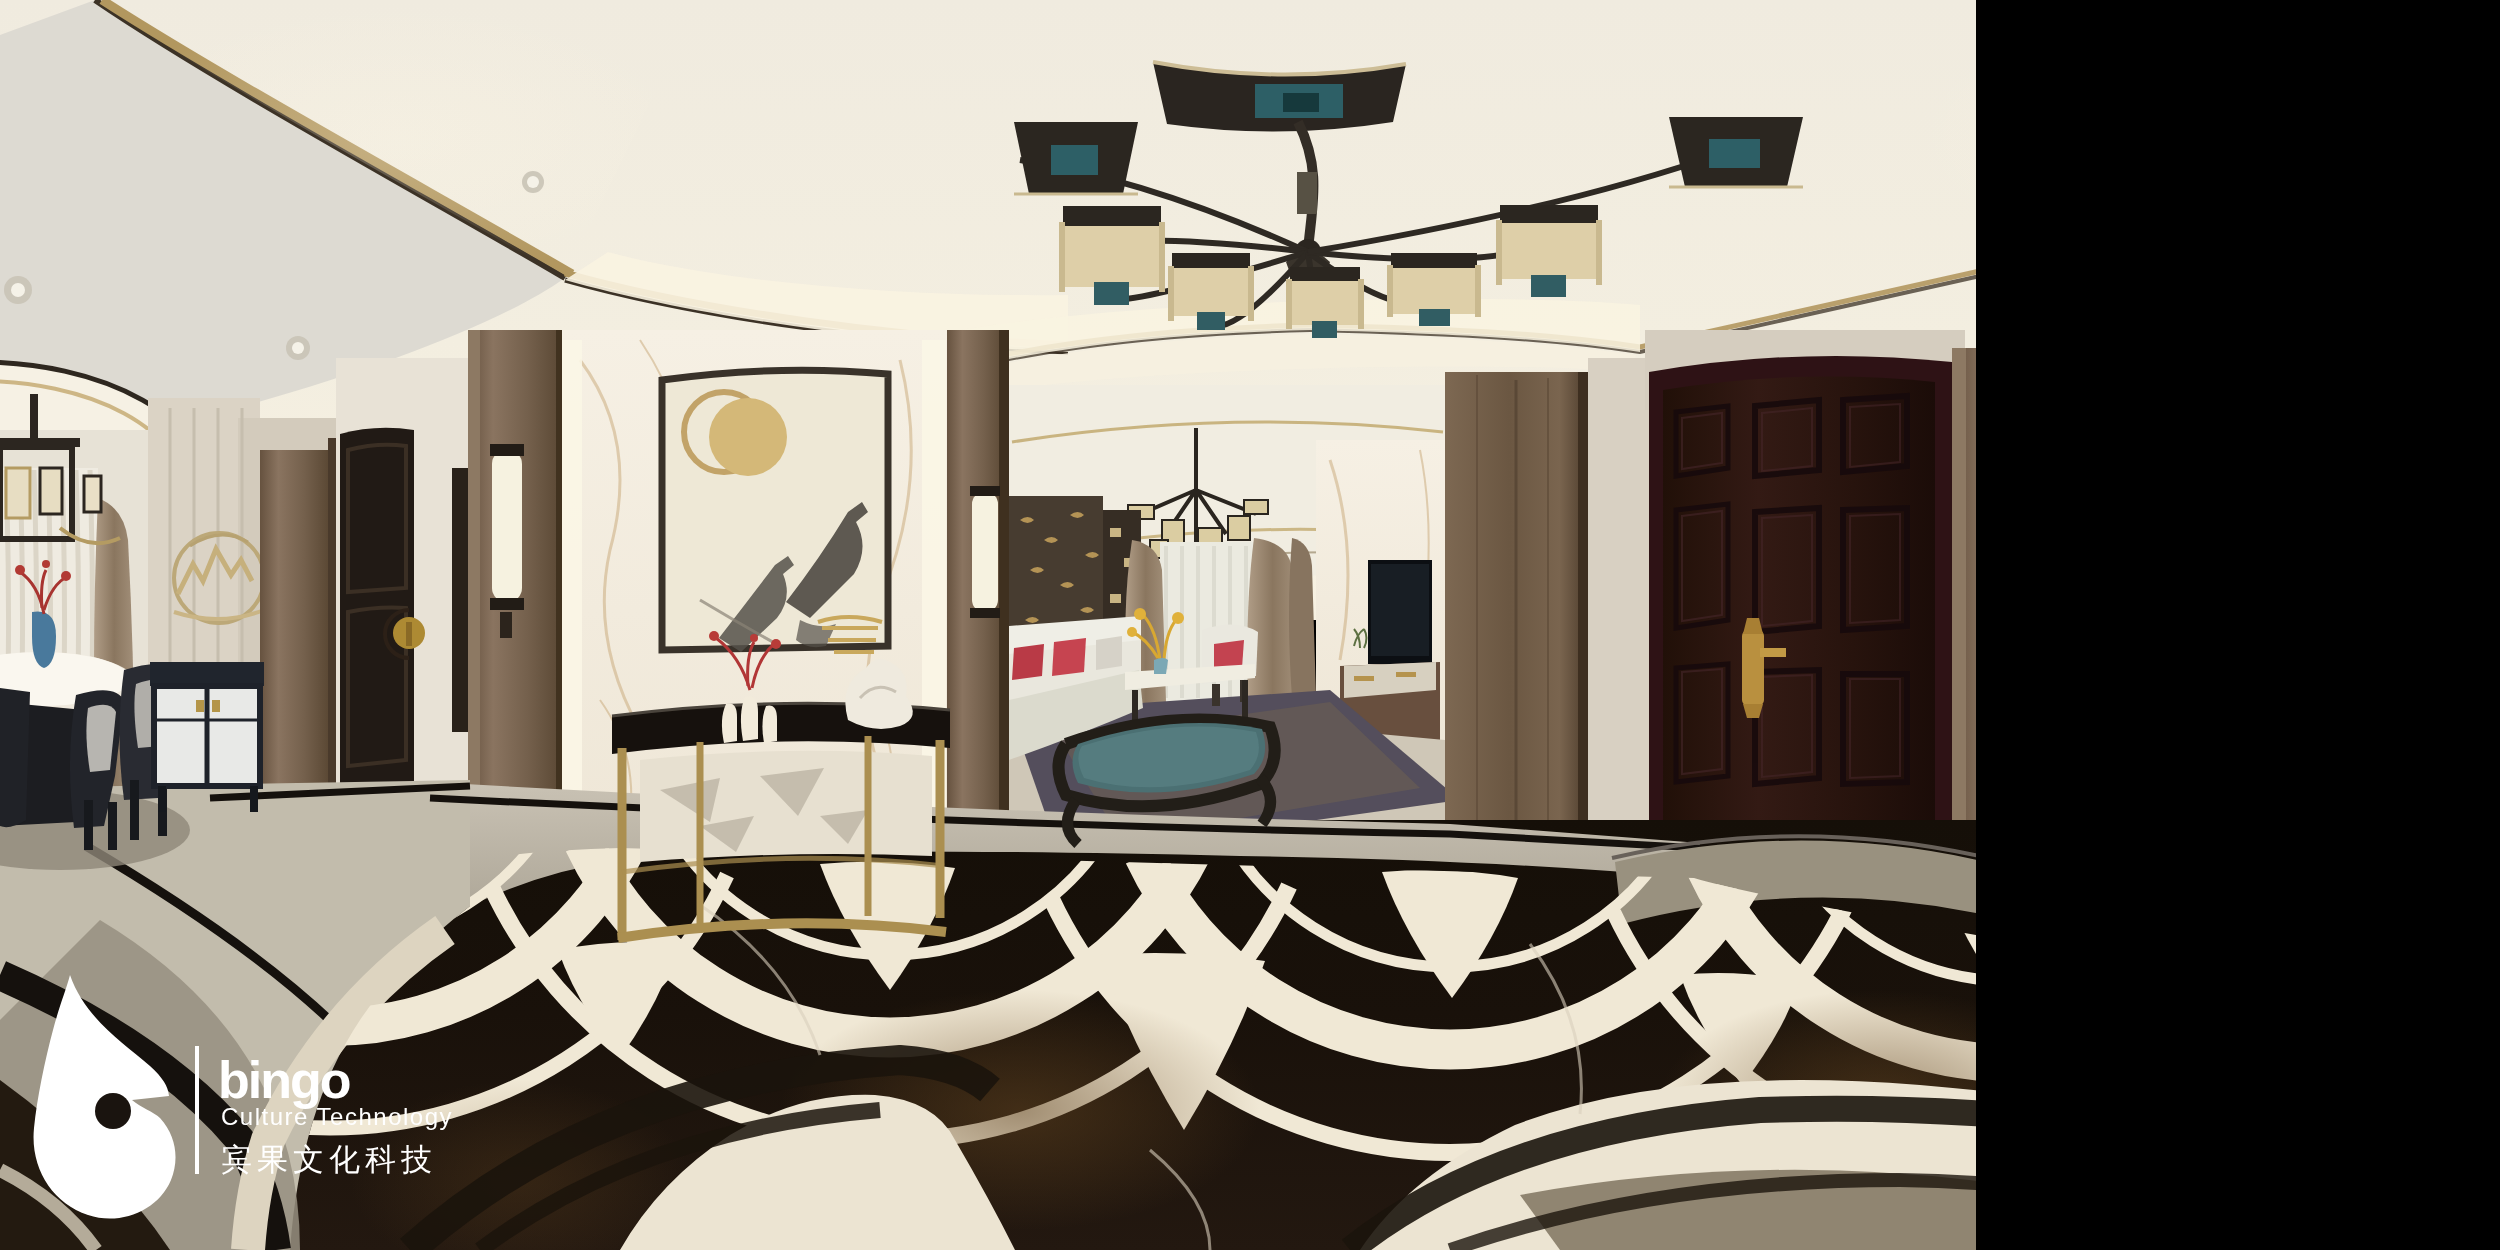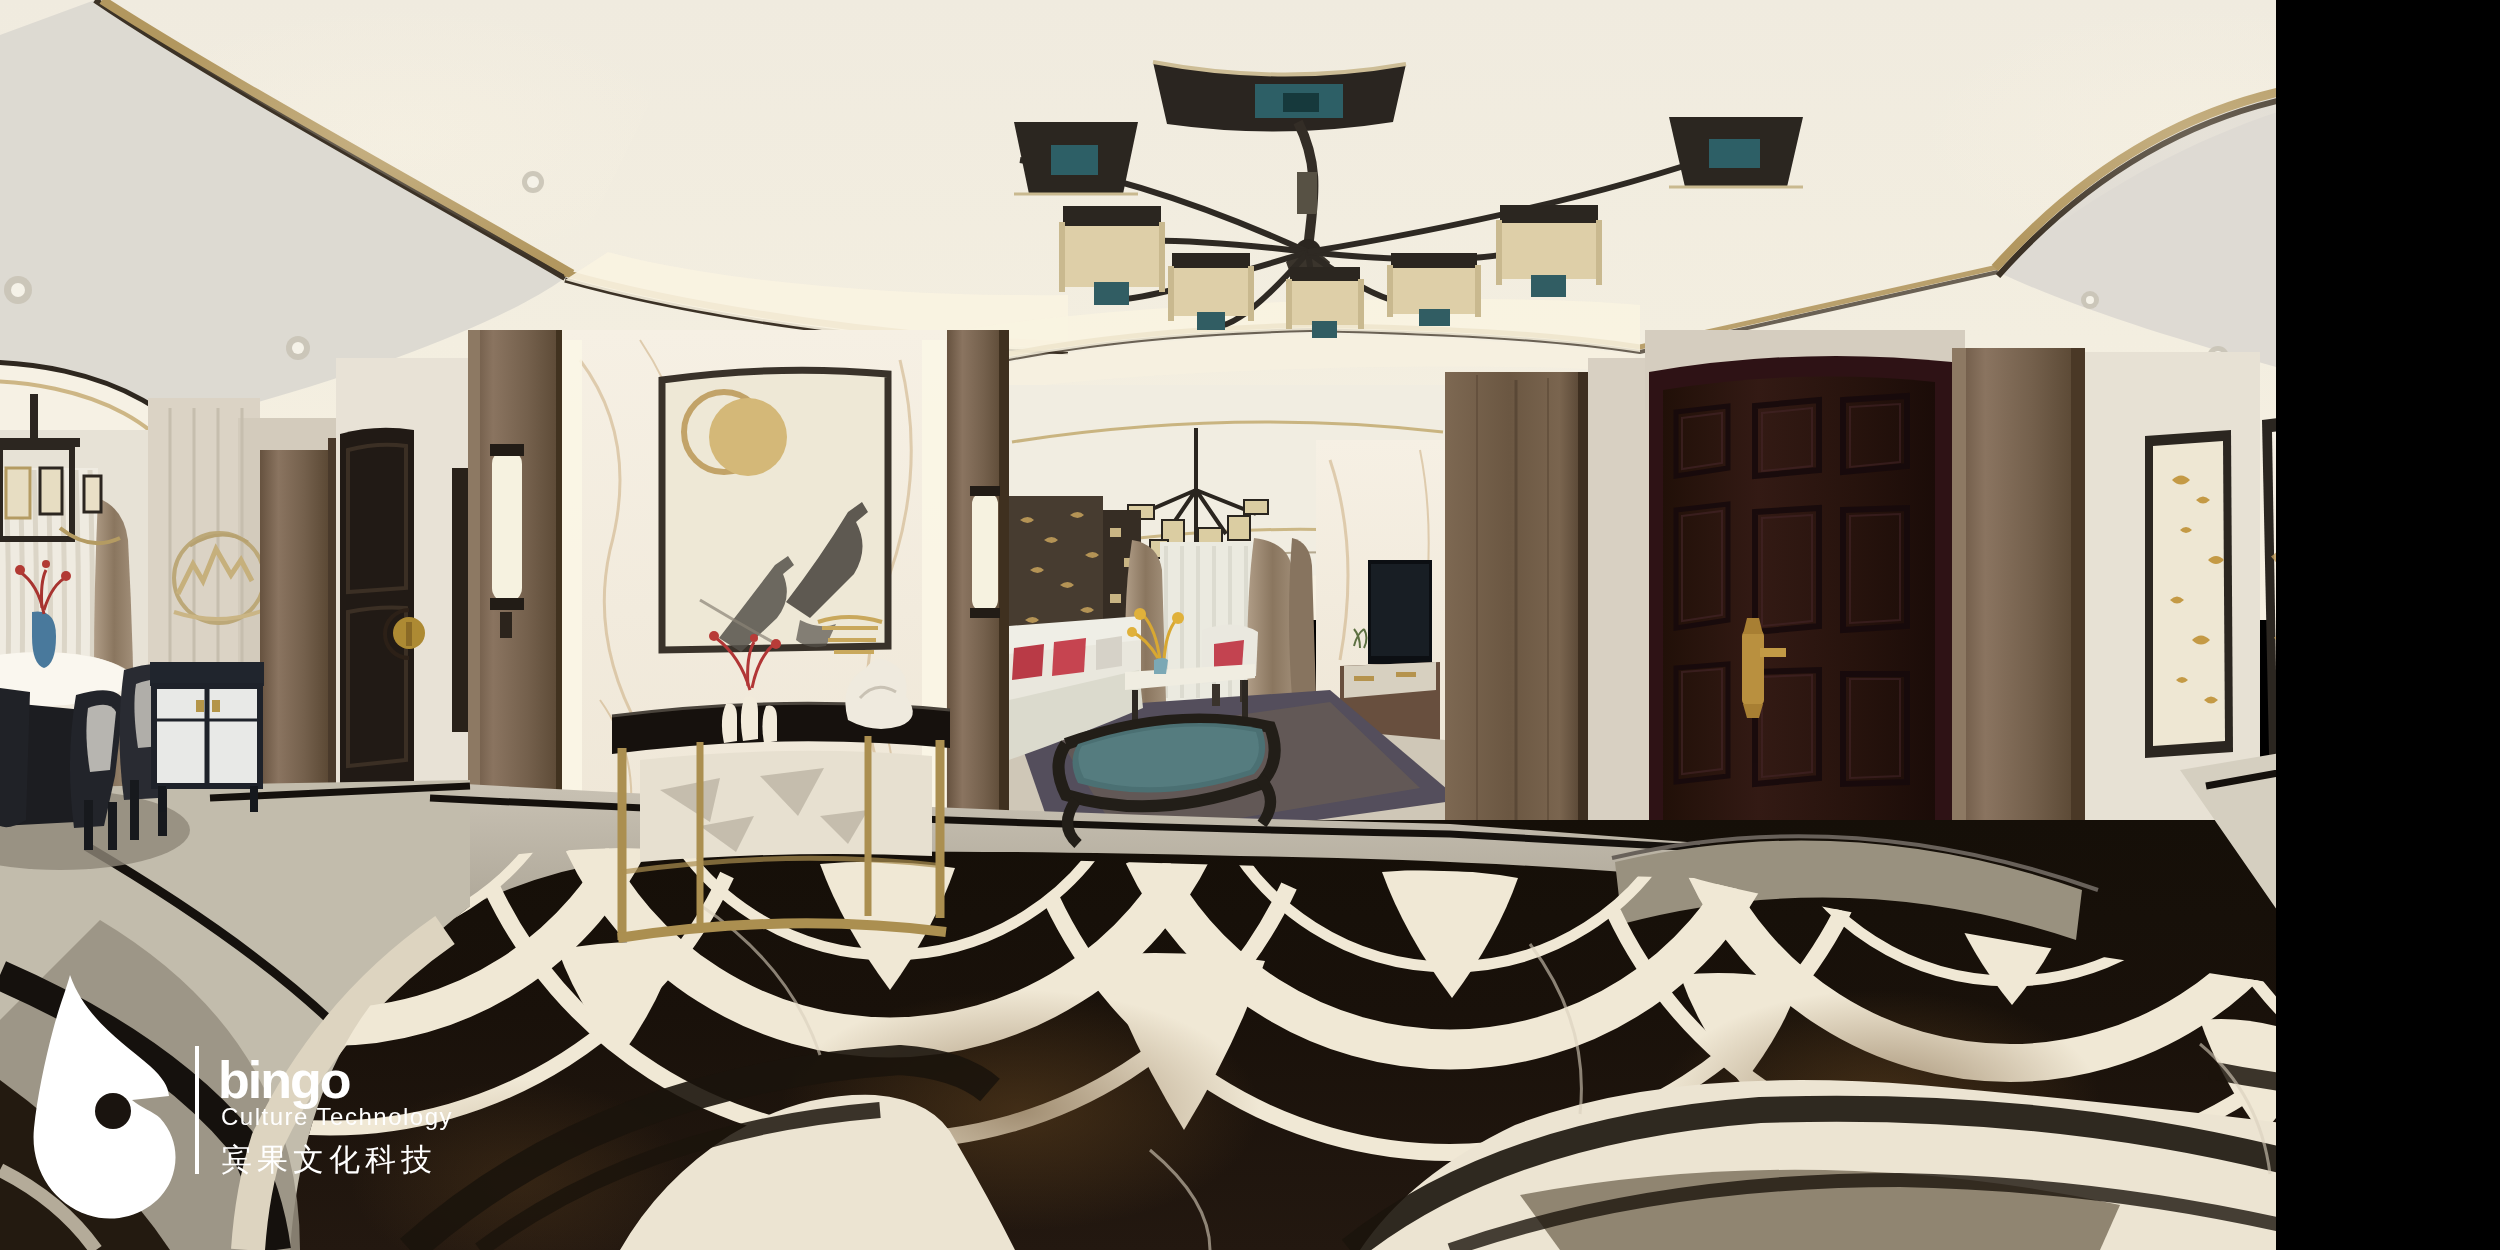--- a/index.html
+++ b/index.html
@@ -3,7 +3,7 @@
 <meta charset="utf-8">
 <style>
 html,body{margin:0;padding:0;background:#000;}
-#stage{width:2276px;height:1250px;overflow:hidden;position:relative;}
+#stage{width:1976px;height:1250px;overflow:hidden;position:relative;}
 svg{display:block;}
 </style>
 </head>

